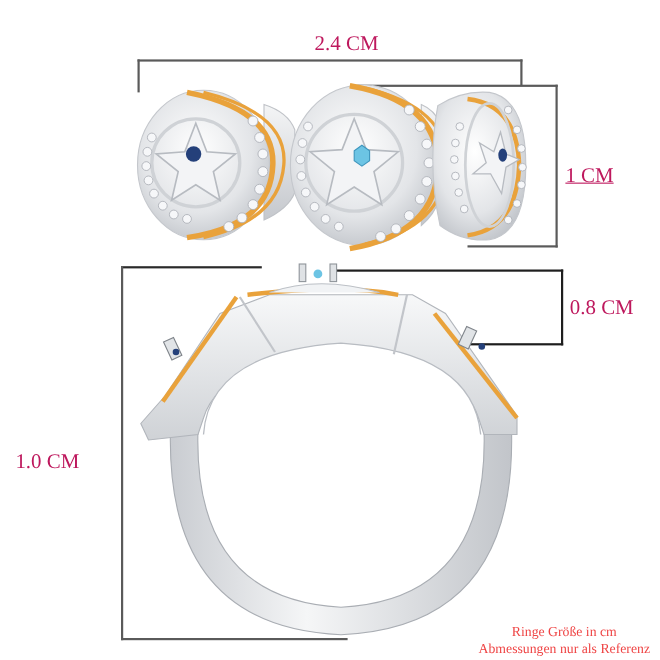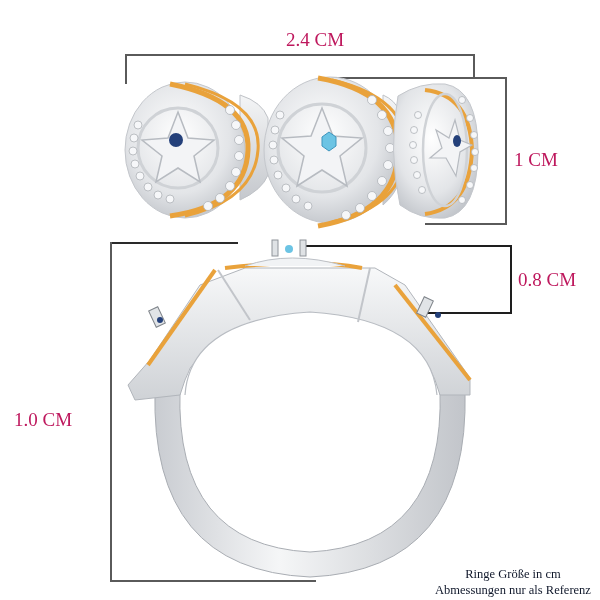--- a/index.html
+++ b/index.html
@@ -21,7 +21,7 @@
 <div class="line" style="left:325px;top:77px;width:182px;height:2px;"></div>
 <div class="line" style="left:505px;top:77px;width:2px;height:148px;"></div>
 <div class="line" style="left:425px;top:223px;width:82px;height:2px;"></div>
-<div class="dim-label" style="left:514px;top:150px;">1 CM</div>
+<div class="dim-label" style="left:514px;top:150px;text-decoration:underline;">1 CM</div>
 
 <svg width="600" height="240" style="left:0;top:0;" viewBox="0 0 600 240">
   <defs>

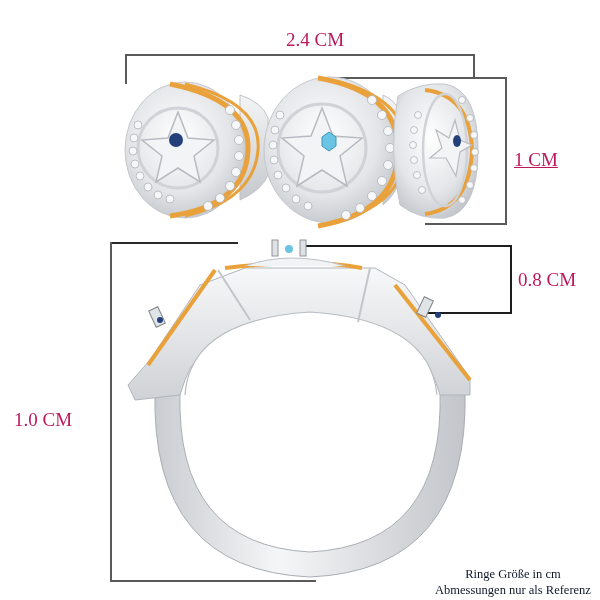--- a/index.html
+++ b/index.html
@@ -7,7 +7,7 @@
          font-family: "Liberation Serif", "DejaVu Serif", serif; color: #111; }
   .line { position: absolute; background: #5a5a5a; }
   .dim-label { position: absolute; font-size: 19px; line-height: 1; white-space: nowrap; color: #be185d; }
-  .note { position: absolute; font-size: 12.5px; line-height: 16px; text-align: center; color: #0f172a; white-space: nowrap; }
+  .note { position: absolute; font-size: 12.5px; line-height: 16px; text-align: center; color: #ef4444; white-space: nowrap; }
   svg { position: absolute; overflow: visible; }
 </style>
 </head>

